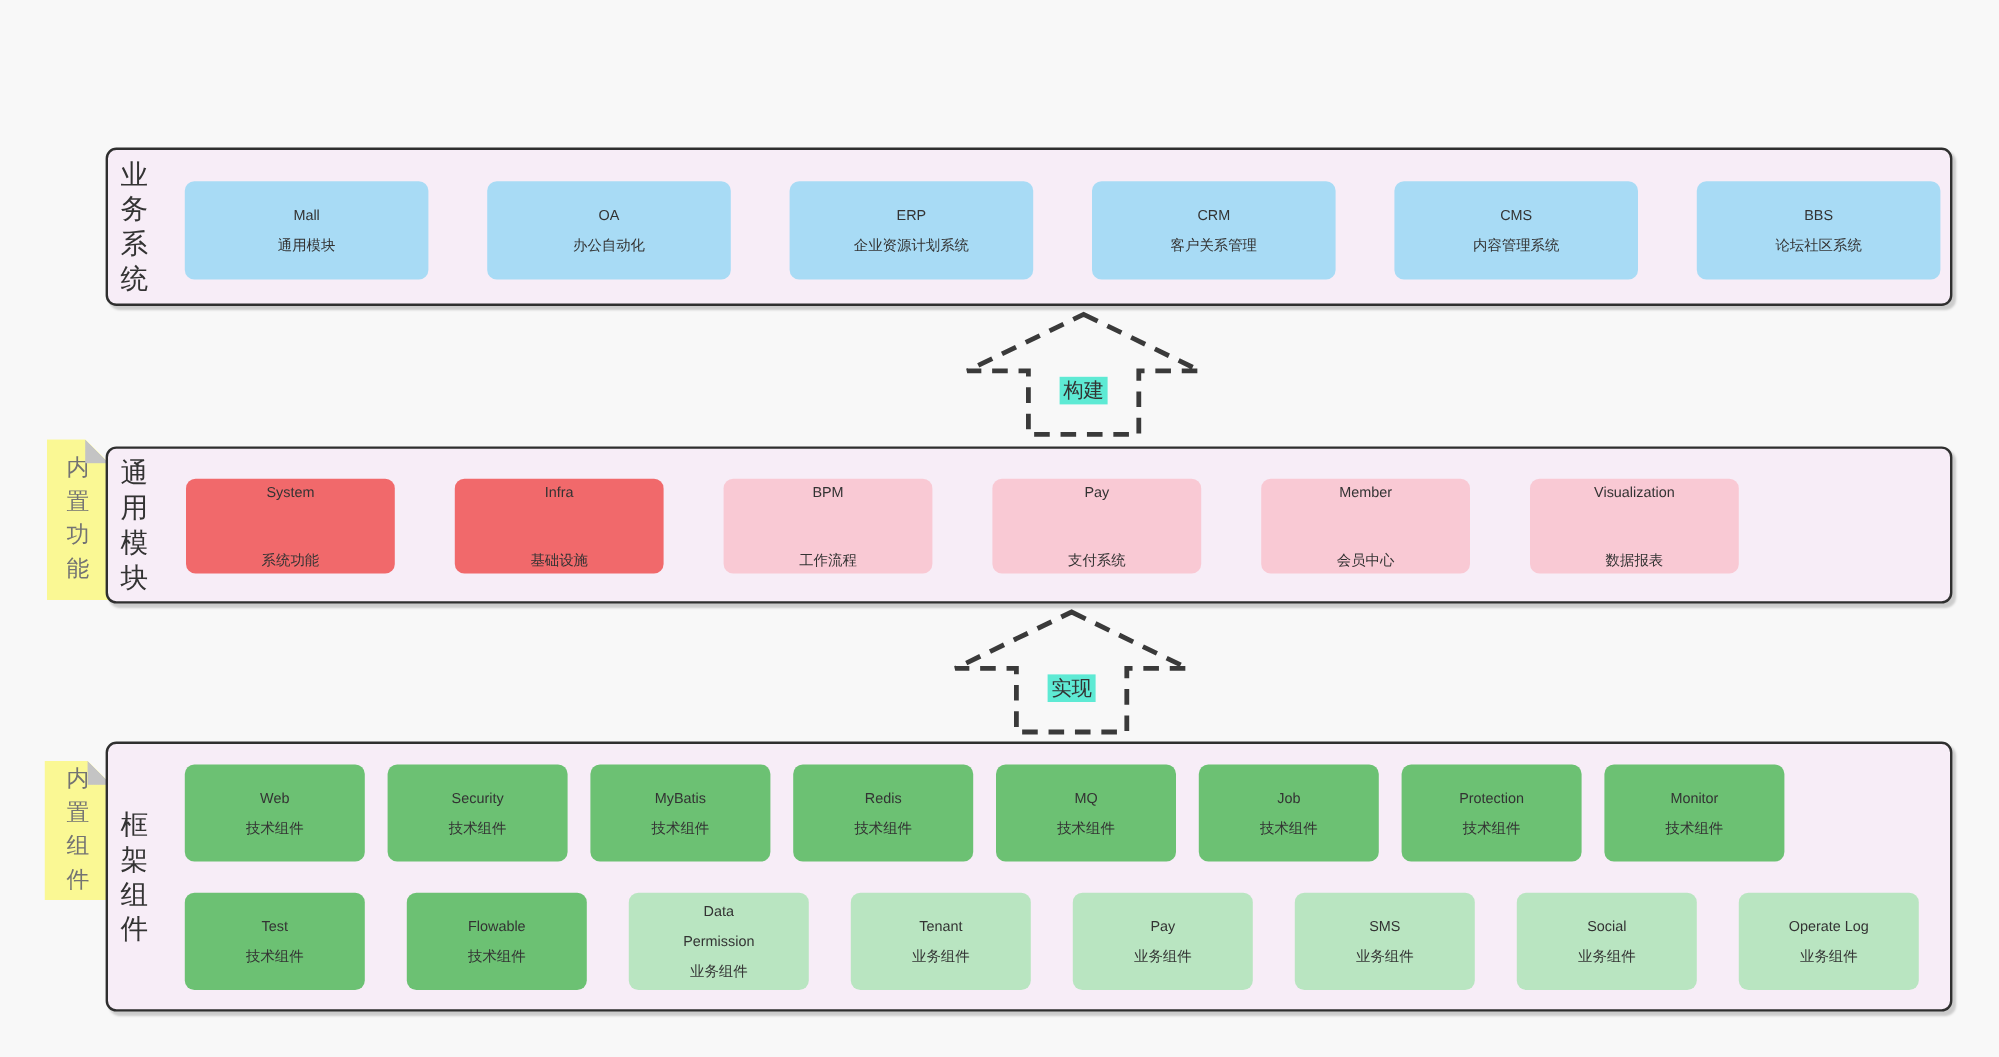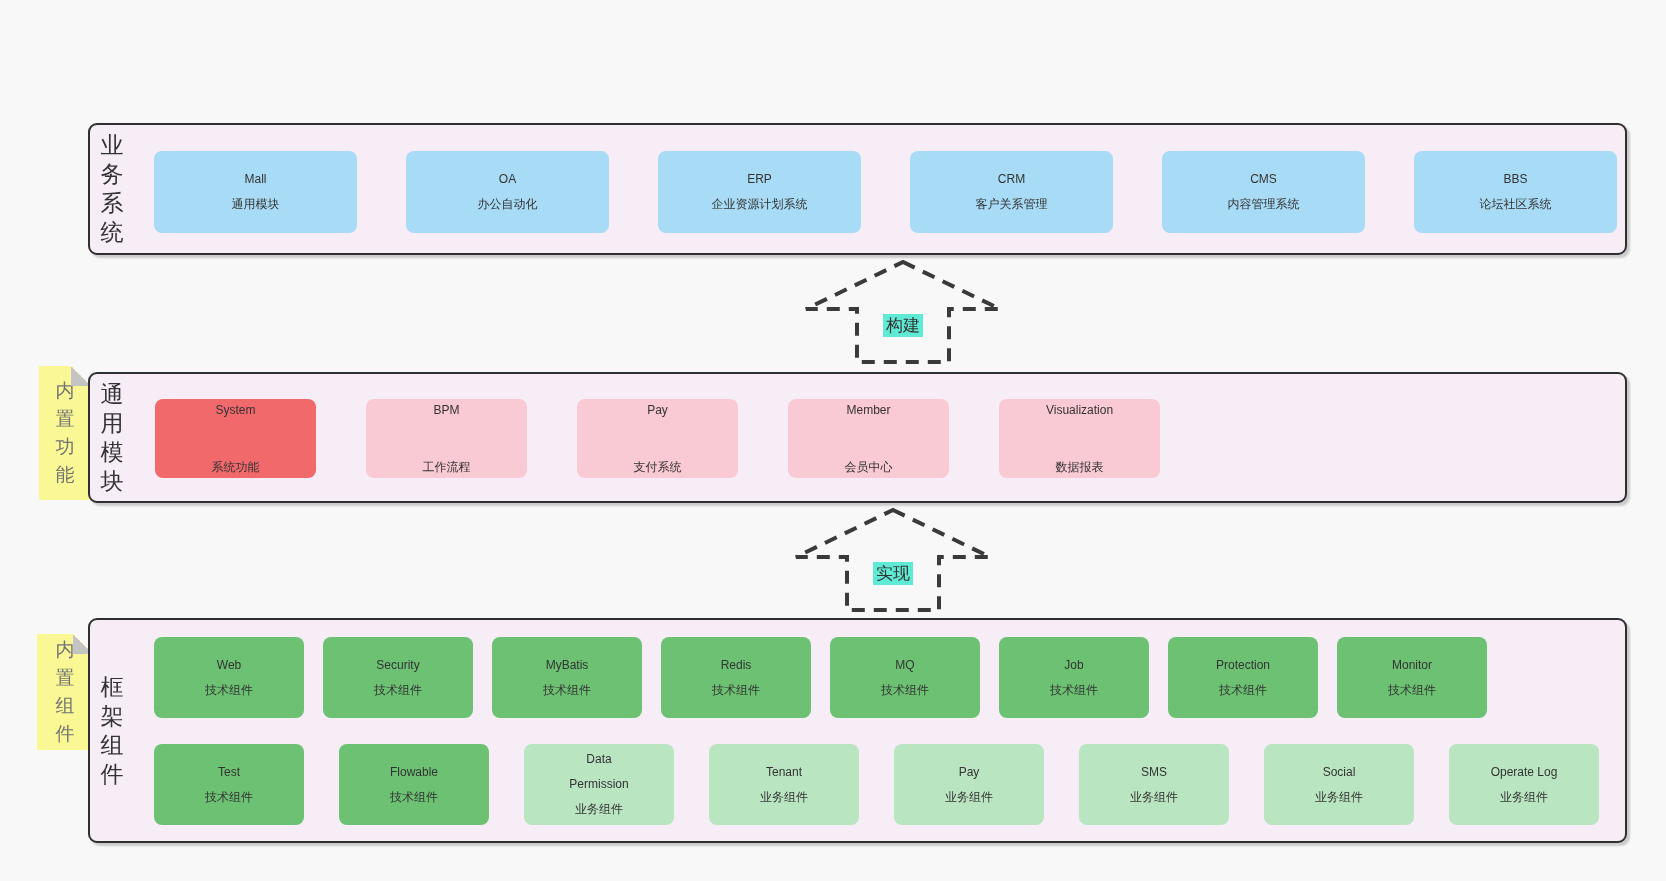--- a/index.html
+++ b/index.html
@@ -29,7 +29,7 @@
   .row-top{left:64px;top:26px;gap:49px;}
   .row-top .box{width:203px;height:82px;}
   .row-mid{left:65px;top:25px;gap:50px;}
-  .row-mid .box{width:161px;height:79px;gap:32px;}
+  .row-mid .box{width:174px;height:79px;gap:32px;}
   .row-fw1{left:64px;top:17px;gap:19px;}
   .row-fw2{left:64px;top:124px;gap:35px;}
   .row-fw1 .box,.row-fw2 .box{width:150px;height:81px;}

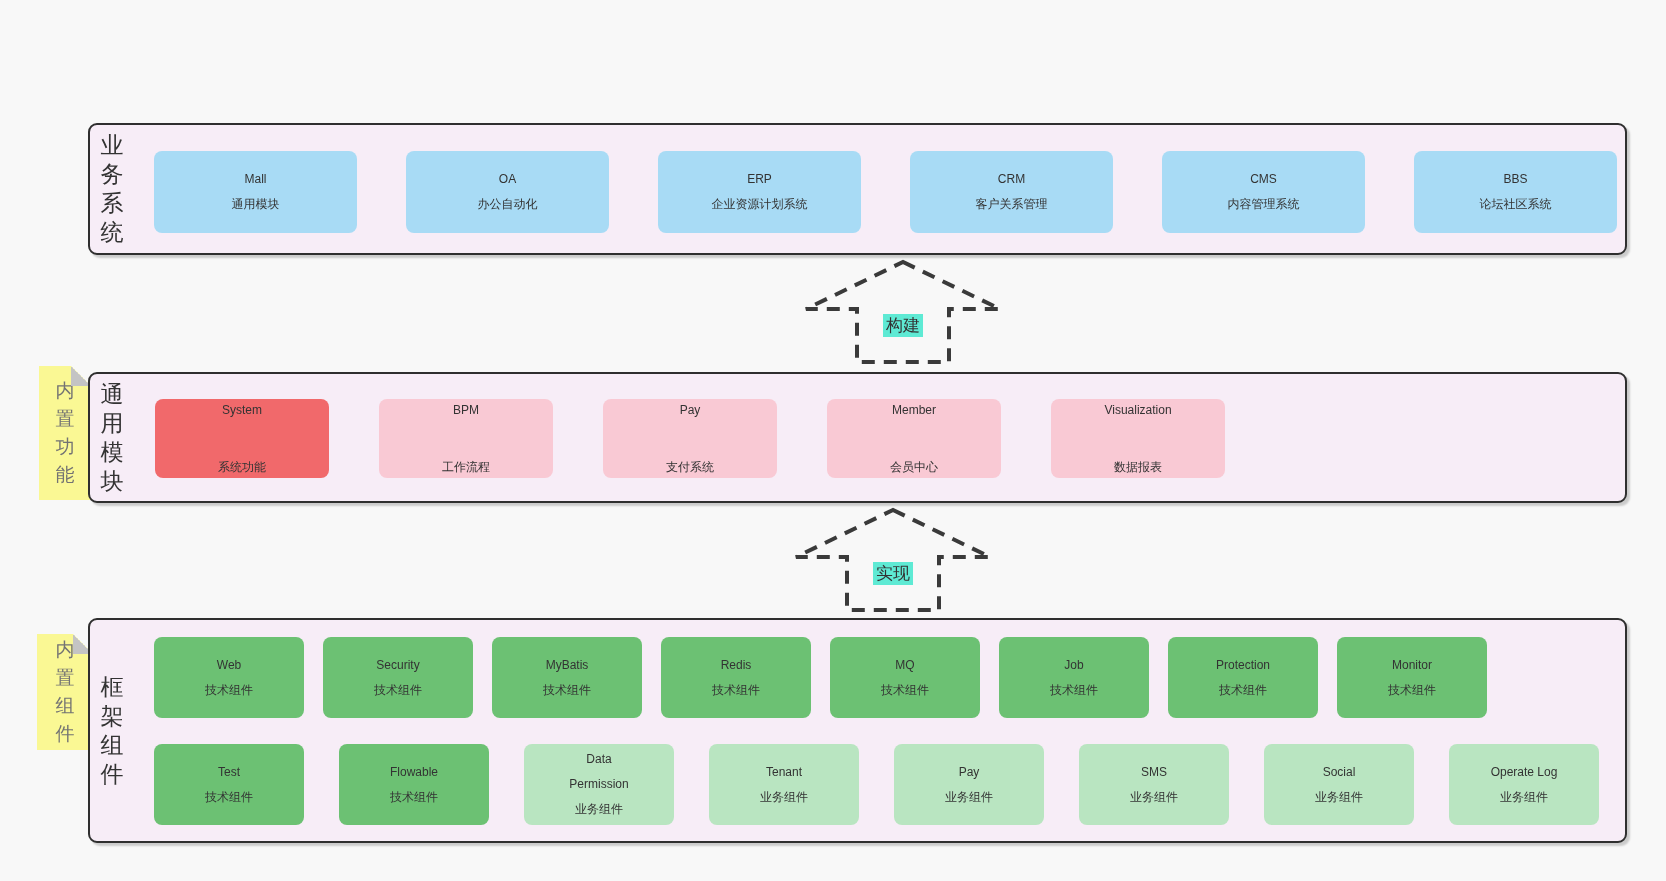--- a/index.html
+++ b/index.html
@@ -120,6 +120,10 @@
         <div>System</div>
         <div>系统功能</div>
       </div>
+      <div class="box red">
+        <div>Infra</div>
+        <div>基础设施</div>
+      </div>
       <div class="box pink">
         <div>BPM</div>
         <div>工作流程</div>

